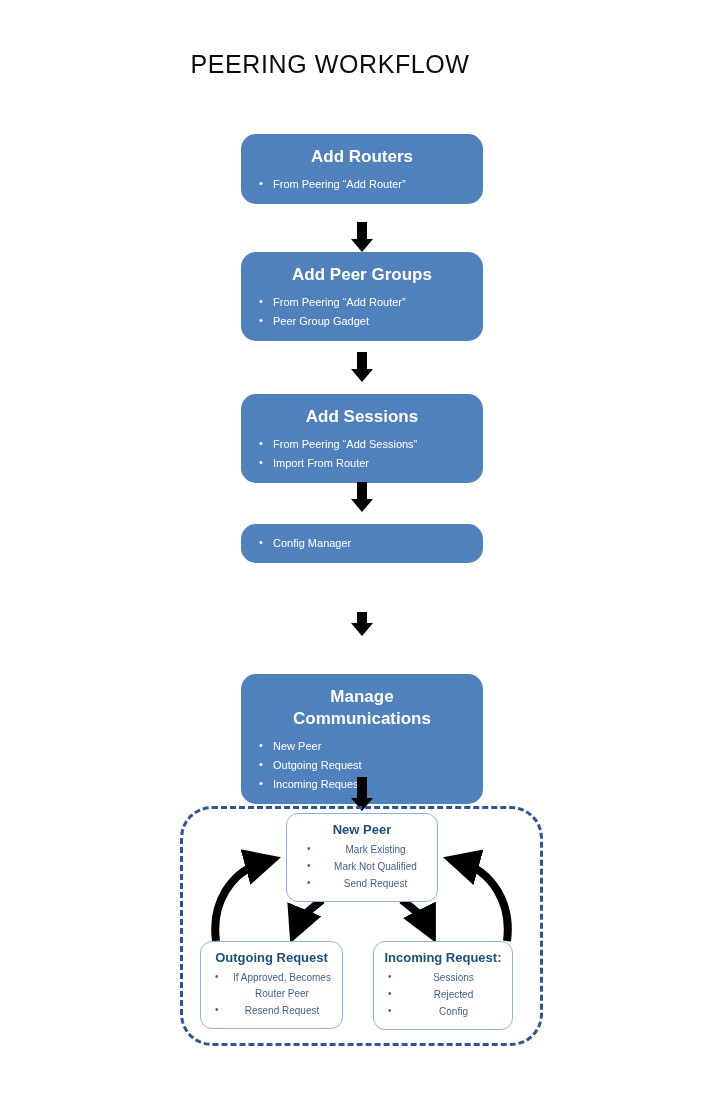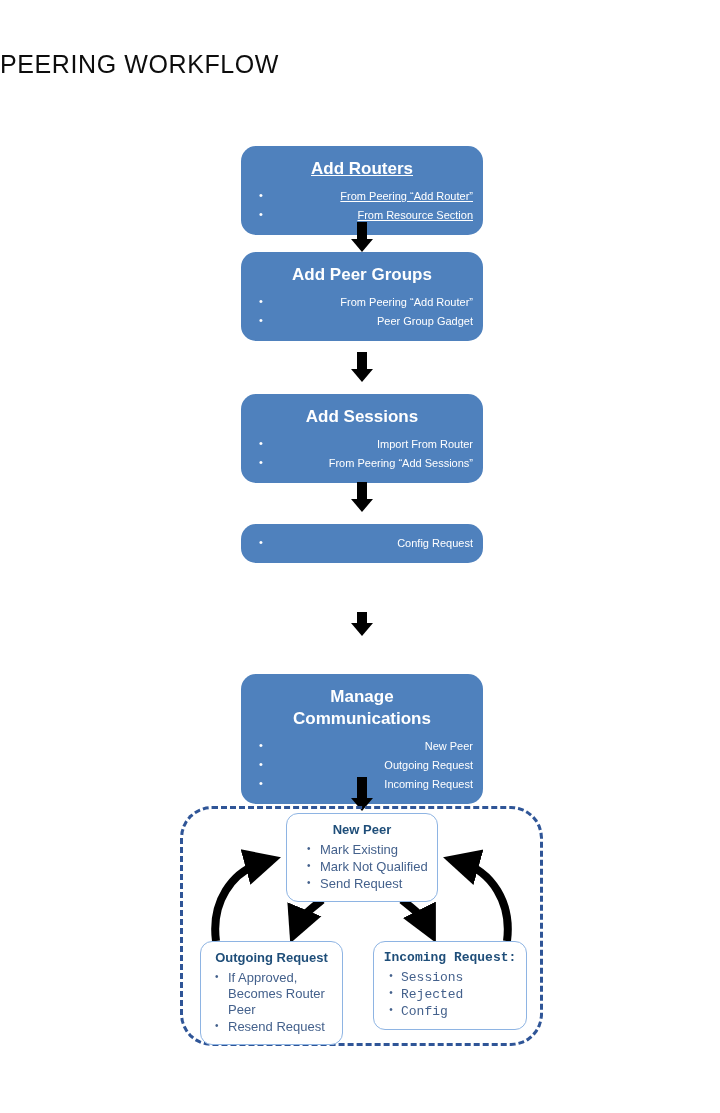--- a/index.html
+++ b/index.html
@@ -20,6 +20,7 @@
     top: 50px;
     left: 0;
     width: 660px;
+    text-align: center;
     font-size: 25px;
     font-weight: 400;
     letter-spacing: 0.6px;

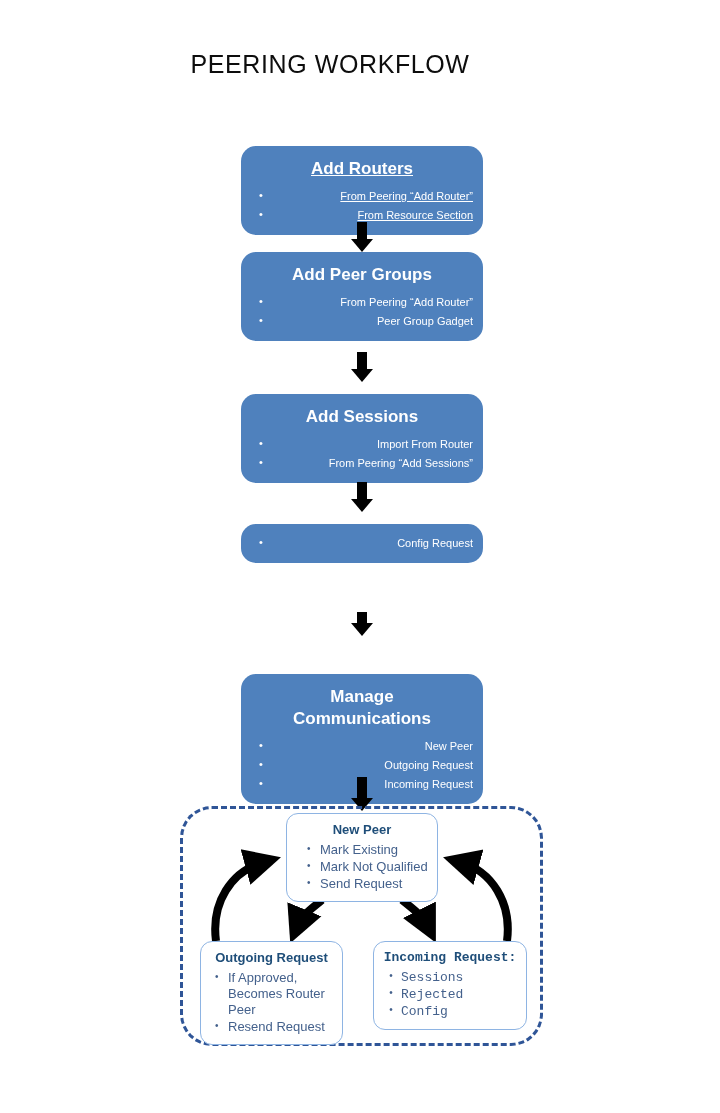--- a/index.html
+++ b/index.html
@@ -70,7 +70,7 @@
     color: #ffffff;
   }
 
-  #box-add-routers      { top: 146px; text-decoration: underline; }
+  #box-add-routers      { top: 134px; }
   #box-add-peer-groups  { top: 252px; }
   #box-add-sessions     { top: 394px; }
   #box-configure        { top: 524px; }

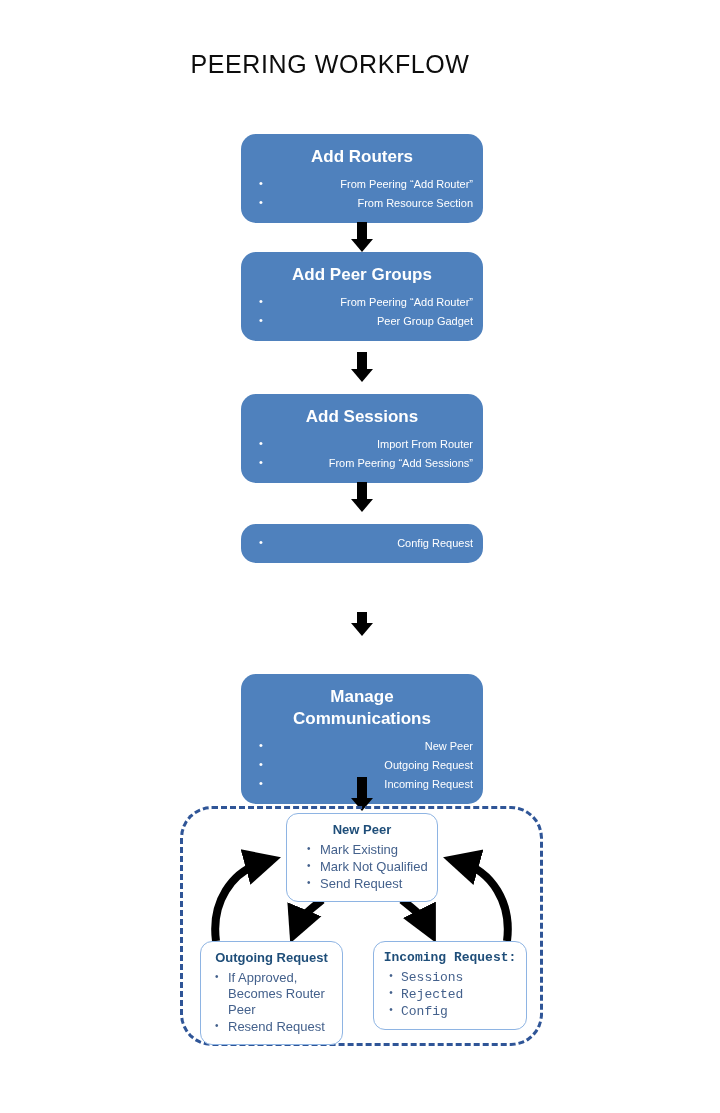--- a/index.html
+++ b/index.html
@@ -59,7 +59,6 @@
     line-height: 19px;
     color: #ffffff;
     padding-left: 18px;
-    text-align: right;
   }
   .flow-box ul li:before {
     content: "\2022";

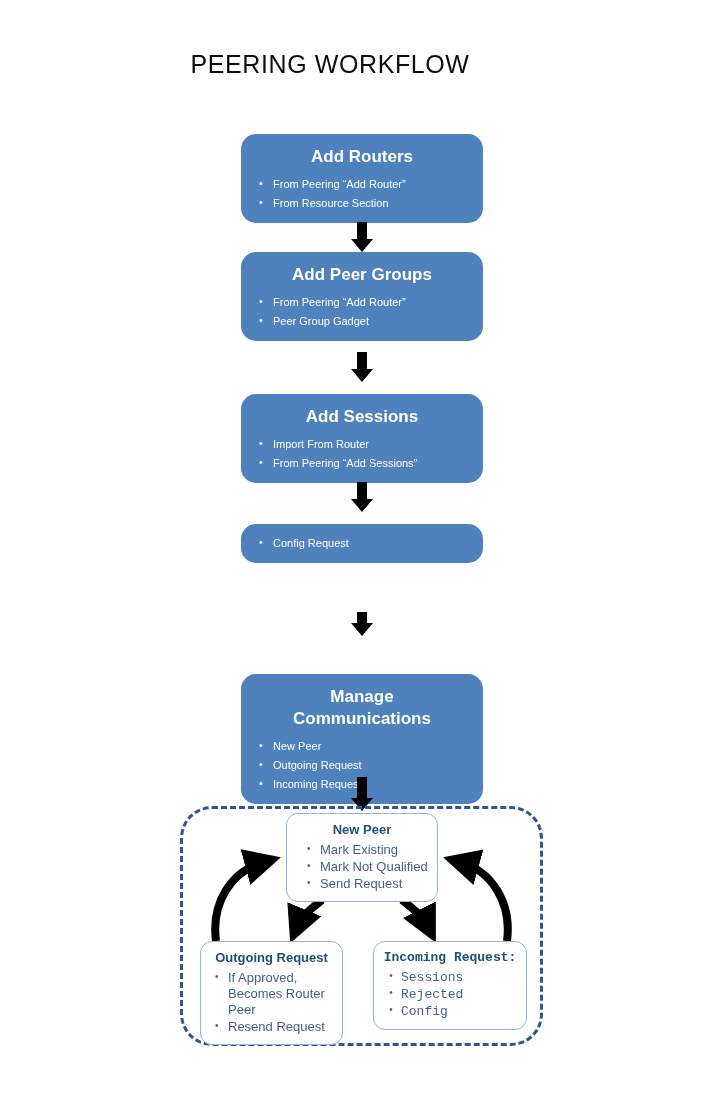--- a/index.html
+++ b/index.html
@@ -195,7 +195,6 @@
   <div class="bx-title">Add Routers</div>
   <ul>
     <li>From  Peering “Add Router”</li>
-    <li>From Resource Section</li>
   </ul>
 </div>
 

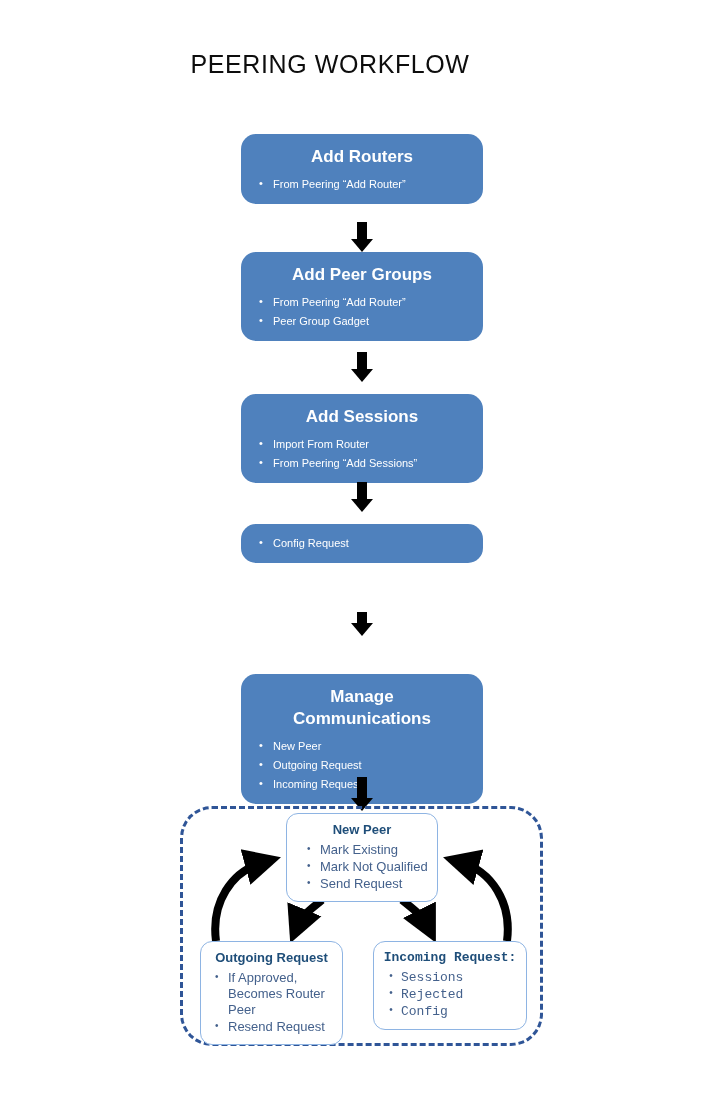--- a/index.html
+++ b/index.html
@@ -219,8 +219,8 @@
 <div class="flow-box" id="box-add-sessions">
   <div class="bx-title">Add Sessions</div>
   <ul>
+    <li>From  Peering “Add Sessions”</li>
     <li>Import  From Router</li>
-    <li>From  Peering “Add Sessions”</li>
   </ul>
 </div>
 

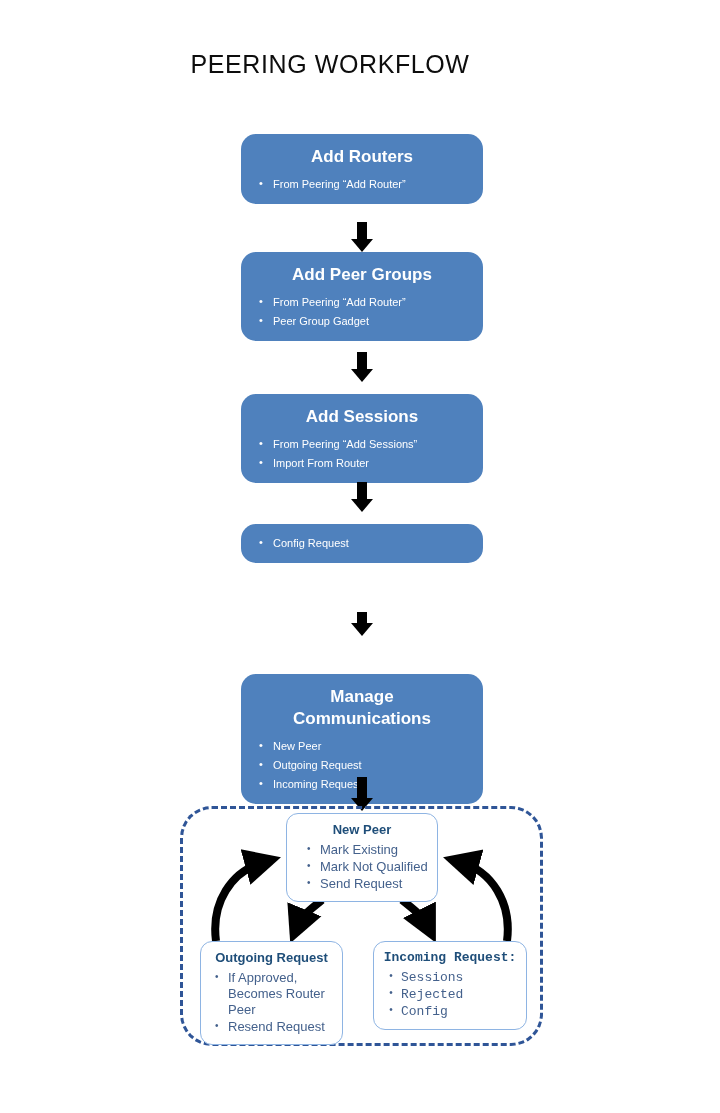--- a/index.html
+++ b/index.html
@@ -231,7 +231,7 @@
 
 <div class="flow-box" id="box-configure">
   <ul>
-    <li>Config Request</li>
+    <li>Config Manager</li>
   </ul>
 </div>
 

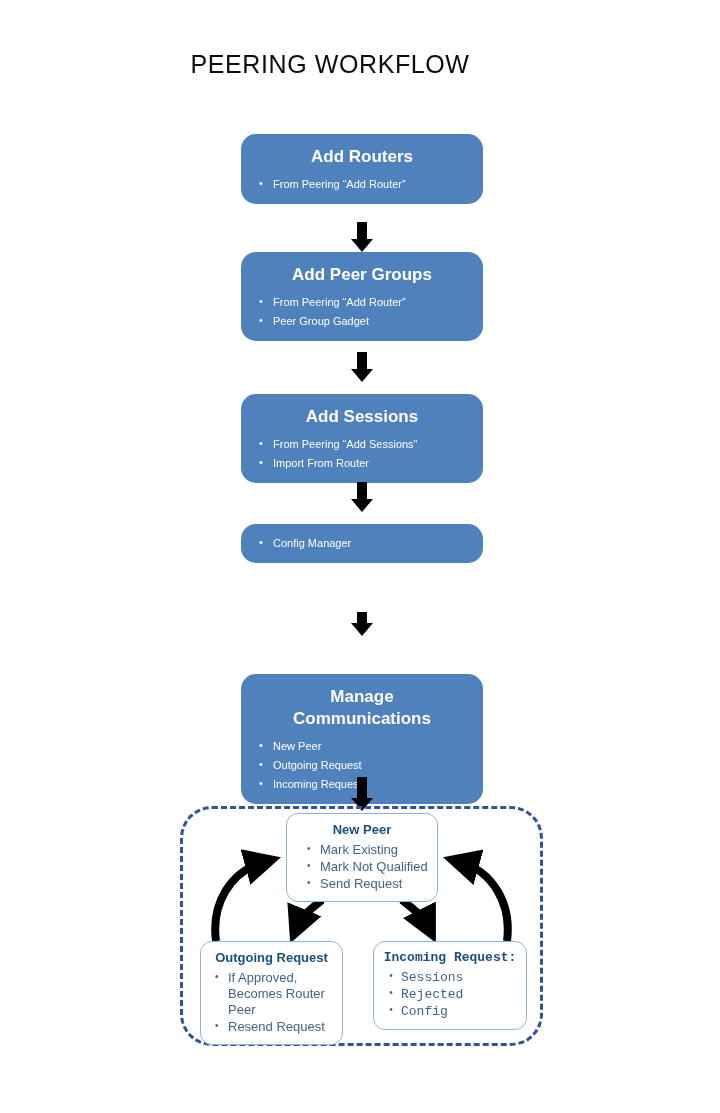--- a/index.html
+++ b/index.html
@@ -142,11 +142,12 @@
   }
   .sub-box ul li {
     position: relative;
-    font-size: 13px;
+    font-size: 10px;
     line-height: 16px;
     color: #44618c;
     padding-left: 17px;
     margin-bottom: 1px;
+    text-align: center;
   }
   .sub-box ul li:before {
     content: "\2022";

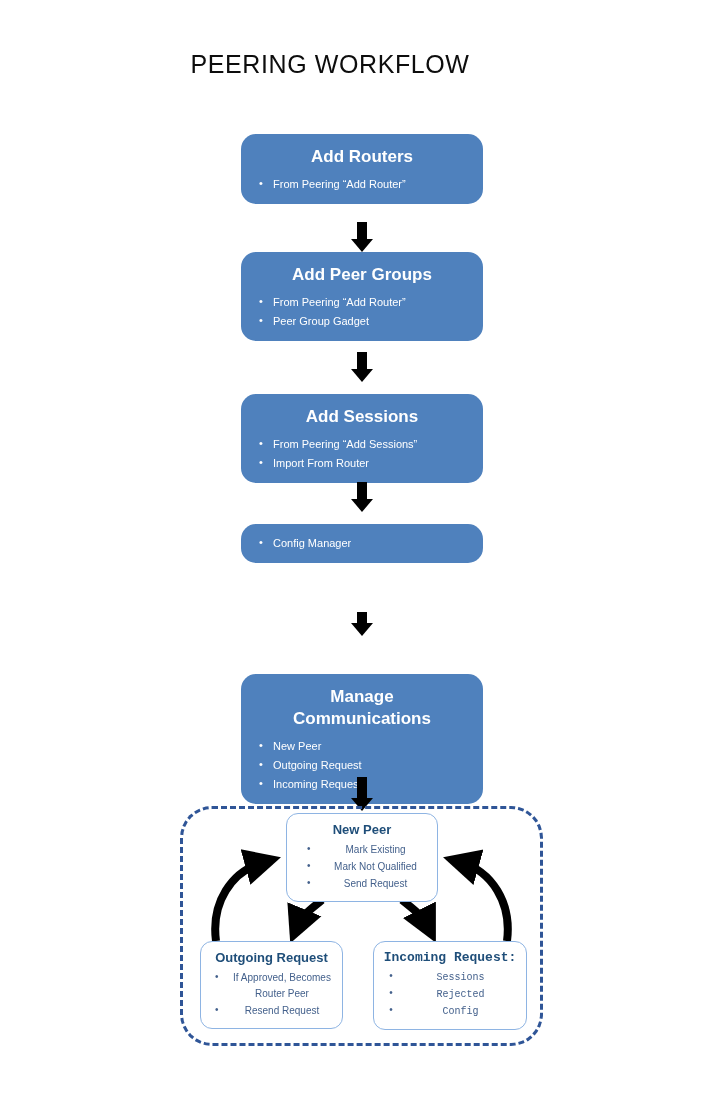--- a/index.html
+++ b/index.html
@@ -173,8 +173,7 @@
   #box-incoming {
     left: 373px;
     top: 941px;
-    width: 154px;
-    font-family: Liberation Mono, monospace;
+    width: 140px;
   }
 
   #curved-arrows {

